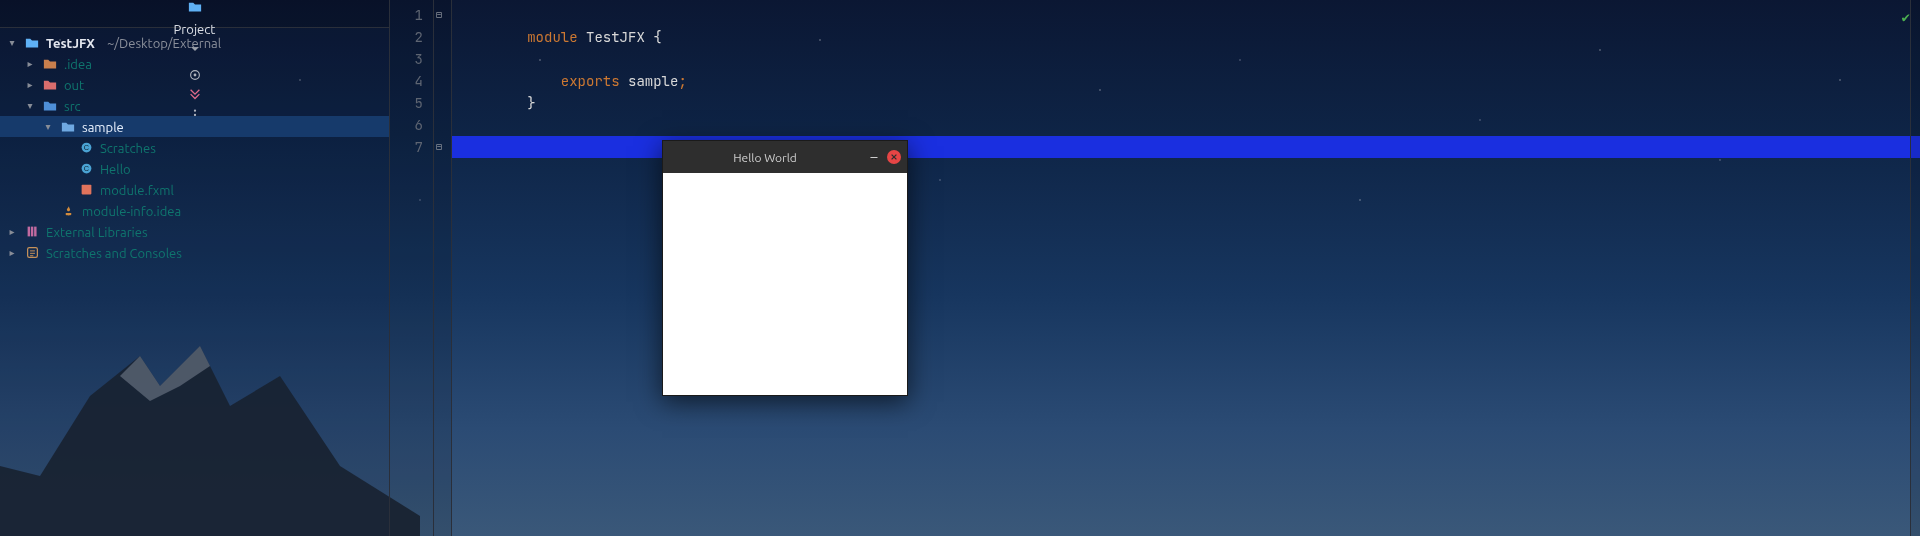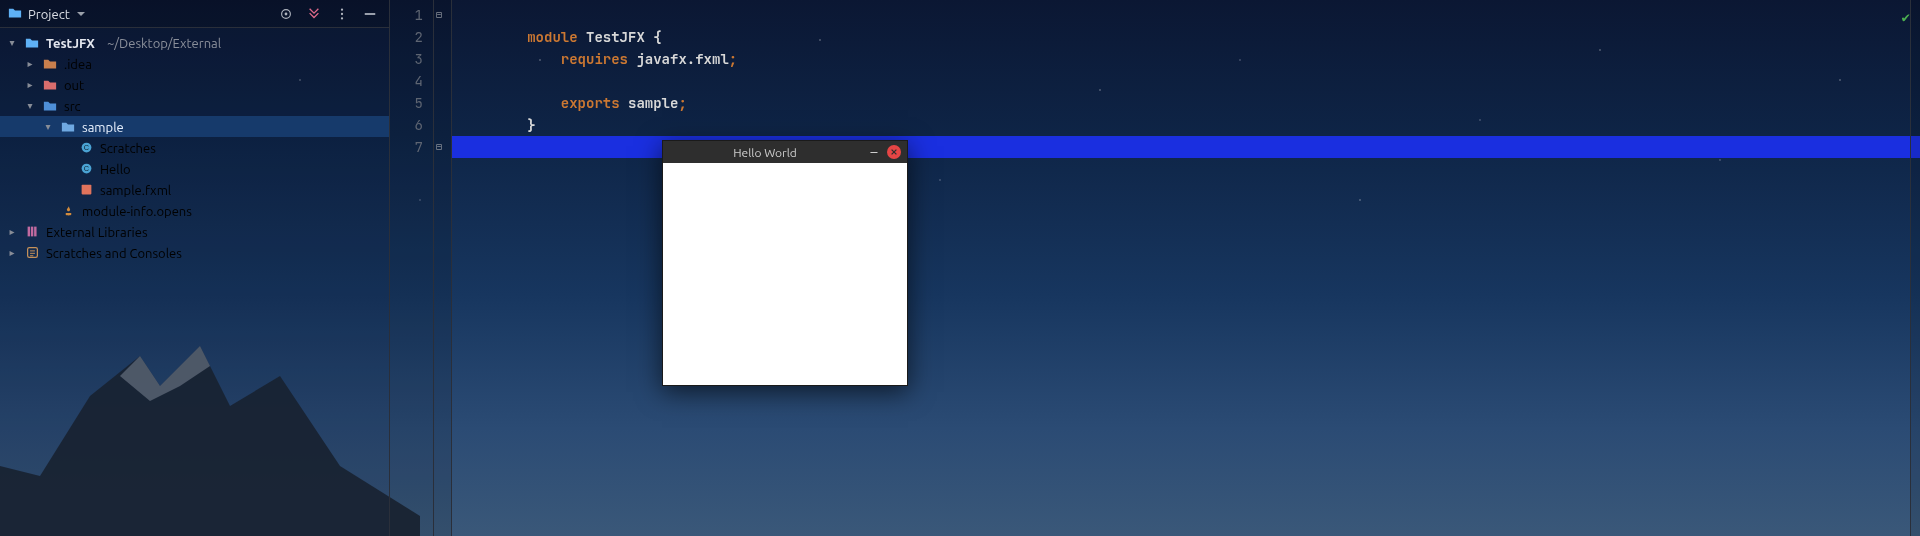--- a/index.html
+++ b/index.html
@@ -60,6 +60,7 @@
     padding: 0 8px;
     border-bottom: 1px solid #2a2f3a;
     background: rgba(0,0,0,.15);
+    flex-direction: column;
   }
   .sidebar-header .folder-glyph { color: #5fb1f5; }
   .sidebar-header .title { color: #dcdfe6; }

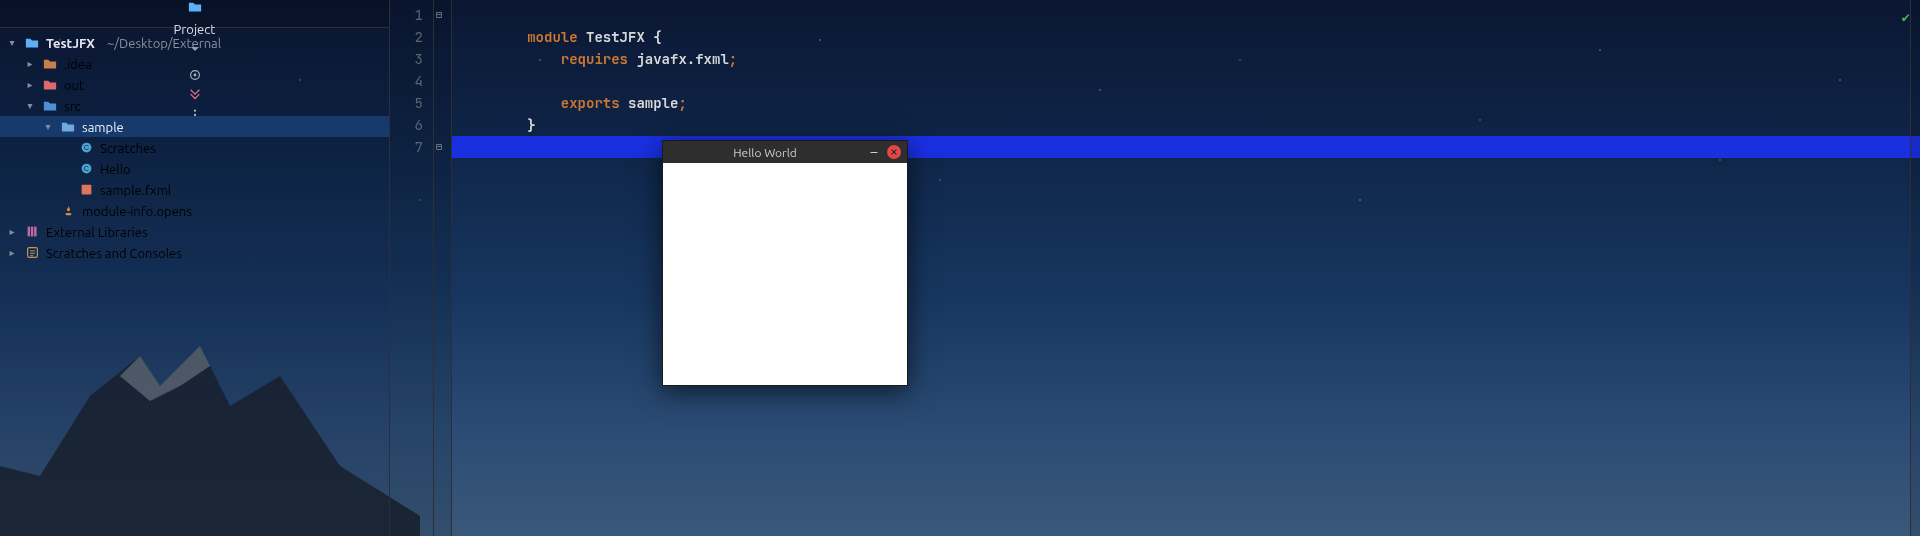--- a/index.html
+++ b/index.html
@@ -115,7 +115,7 @@
   }
   .fold { position: absolute; left: 2px; font-size: 10px; color: #888d97; cursor: pointer; }
   .codearea { flex: 1; padding-top: 4px; position: relative; }
-  .codeline { height: 22px; padding-left: 8px; white-space: pre; font-weight: bold; }
+  .codeline { height: 22px; padding-left: 8px; white-space: pre; }
   .hl-line {
     position: absolute; left: 0; right: 0; height: 22px;
     background: #1a2fe0;

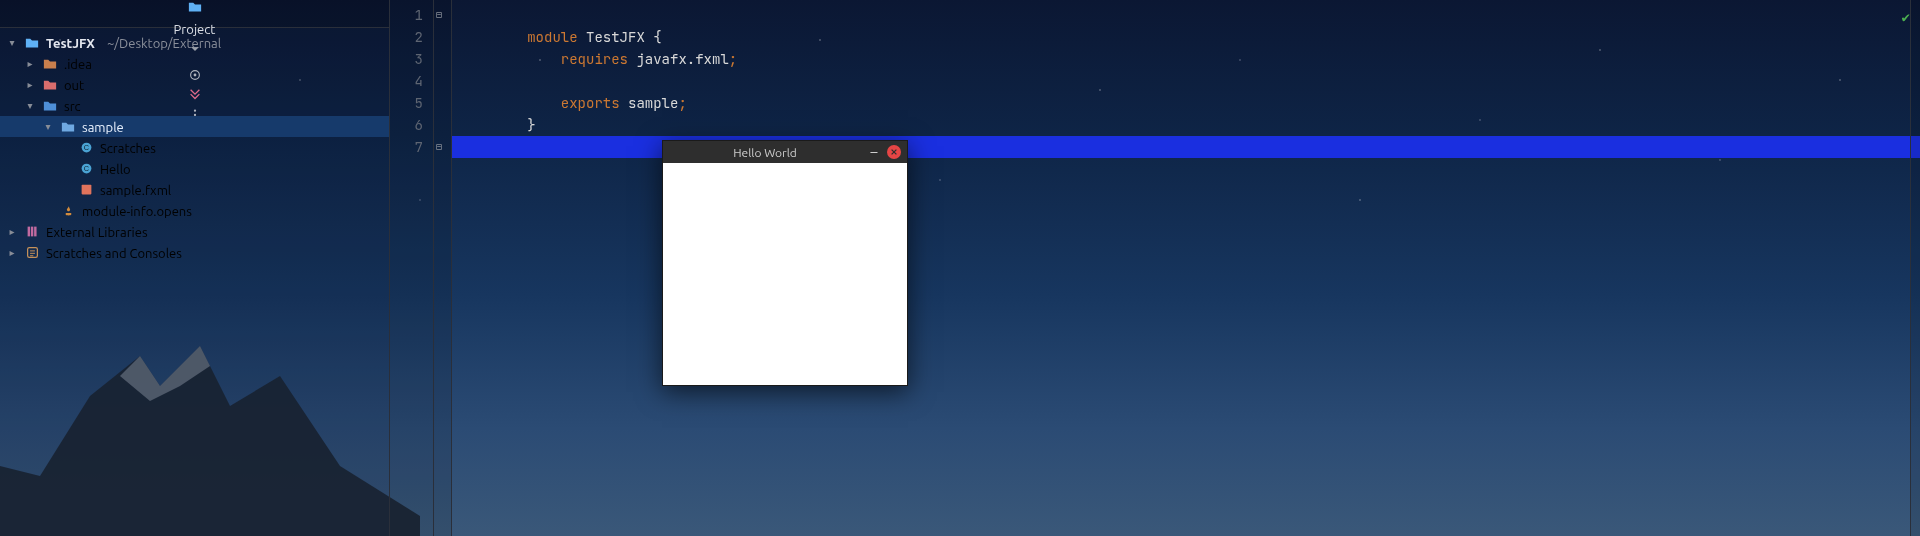--- a/index.html
+++ b/index.html
@@ -83,7 +83,7 @@
   }
   .row .arrow { width: 12px; text-align: center; color: #888d97; font-size: 10px; }
   .row .fi { width: 16px; display: inline-flex; justify-content: center; }
-  .row .label { color: #000000; }
+  .row .label { color: #0f766e; }
   .row .pathnote { color: #8a8f9a; margin-left: 6px; }
   .row .bold { font-weight: 600; color: #e3e6ee; }
   .row.selected { background: #163a6b; }

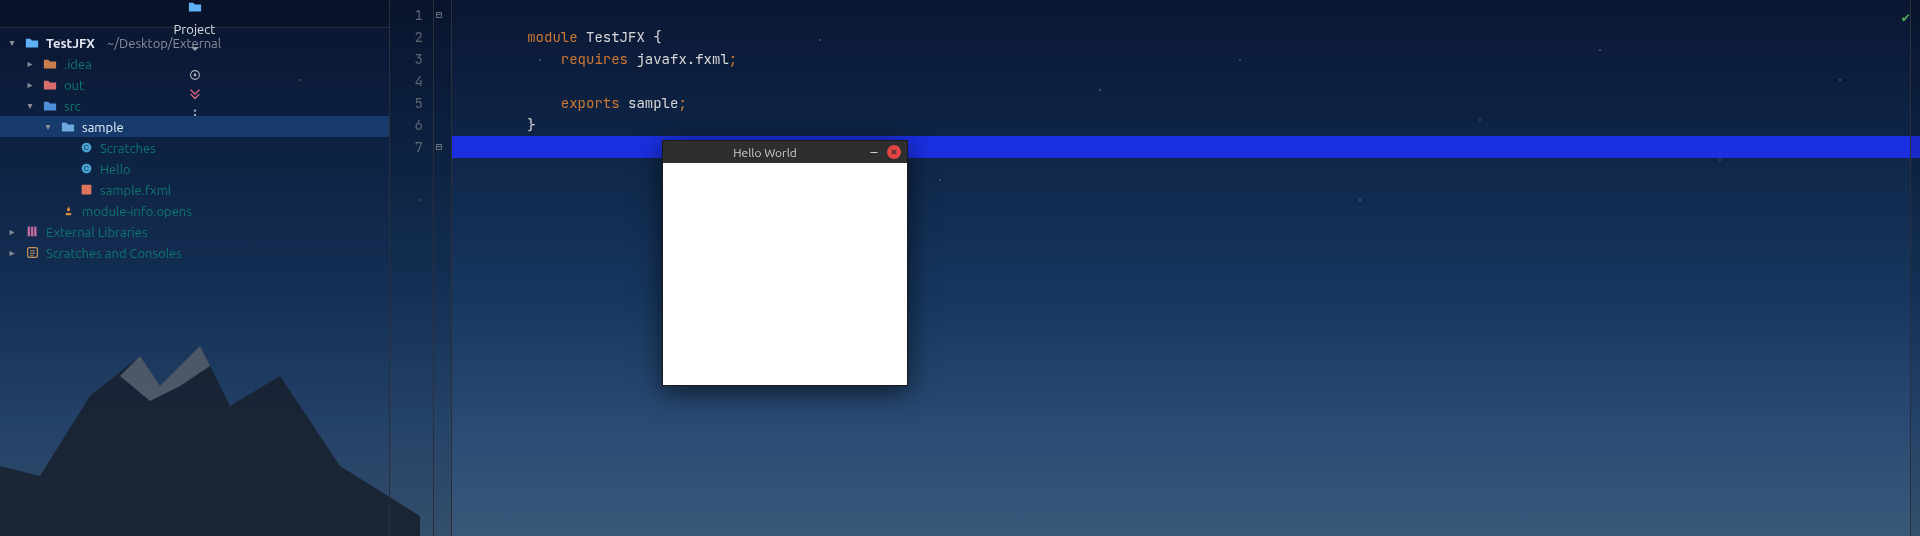--- a/index.html
+++ b/index.html
@@ -354,9 +354,6 @@
       <div class="codeline">
         <span class="tok-kw">module </span><span class="tok-id">TestJFX </span><span class="tok-brace">{</span>
       </div>
-      <div class="codeline">
-        <span class="tok-kw">    requires </span><span class="tok-pkg">javafx.fxml</span><span class="tok-punc">;</span>
-      </div>
       <div class="codeline"><span></span></div>
       <div class="codeline">
         <span class="tok-kw">    exports </span><span class="tok-id">sample</span><span class="tok-punc">;</span>

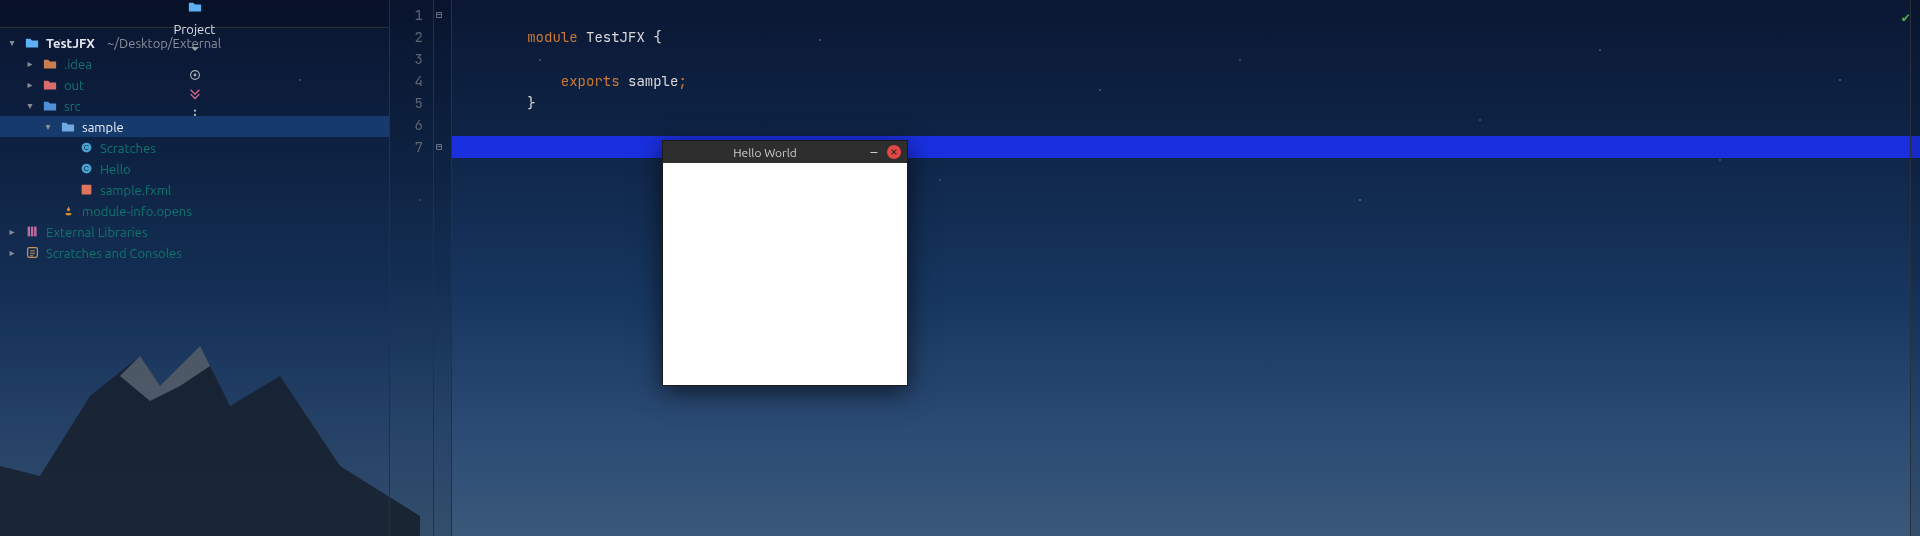--- a/index.html
+++ b/index.html
@@ -150,7 +150,7 @@
     border: 1px solid #1a1a1a;
   }
   .appwin .titlebar {
-    height: 22px;
+    height: 32px;
     display: flex; align-items: center; gap: 6px;
     padding: 0 6px;
     color: #cfcfcf;

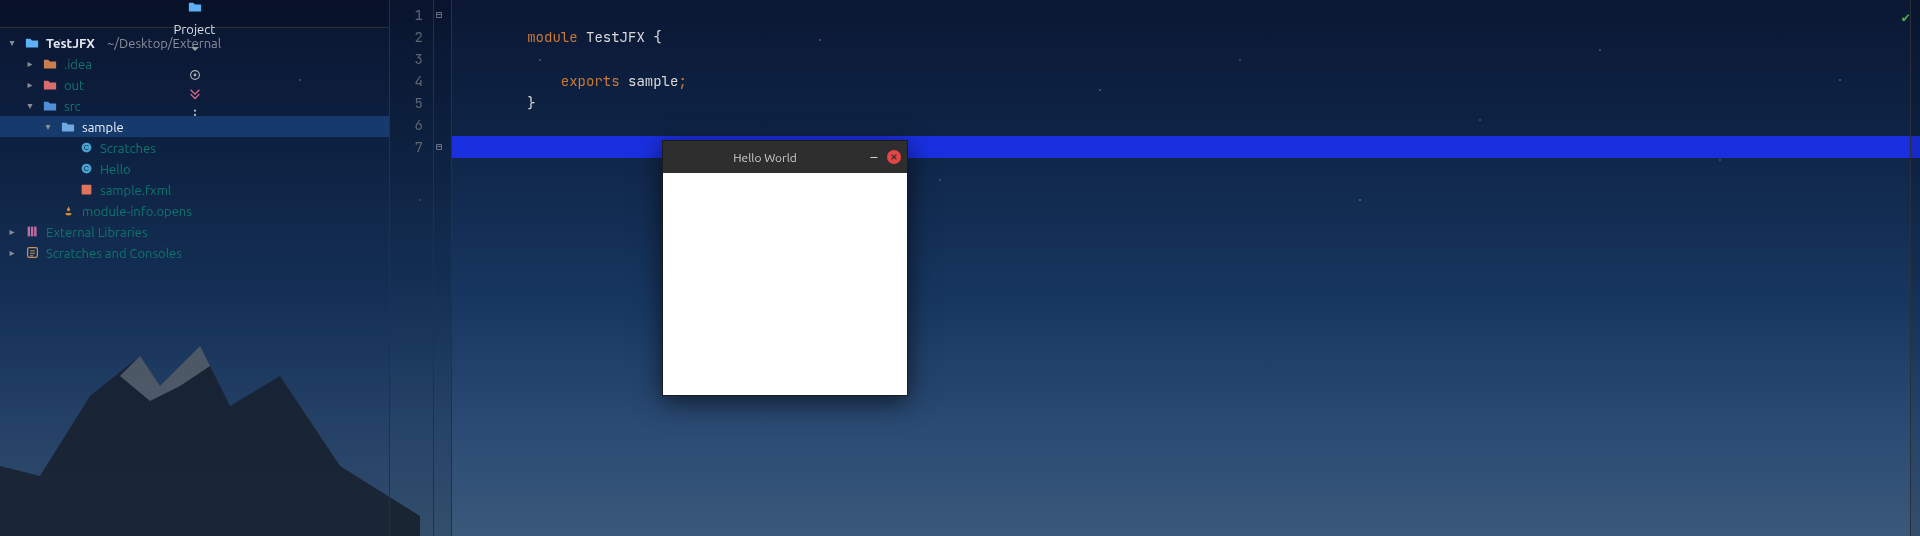--- a/index.html
+++ b/index.html
@@ -295,7 +295,7 @@
               <rect x="2" y="2" width="12" height="12" rx="1" fill="currentColor"></rect>
             </svg>
         </span>
-        <span class="label">sample.fxml</span>
+        <span class="label">module.fxml</span>
       </div>
 
       <div class="row depth2">

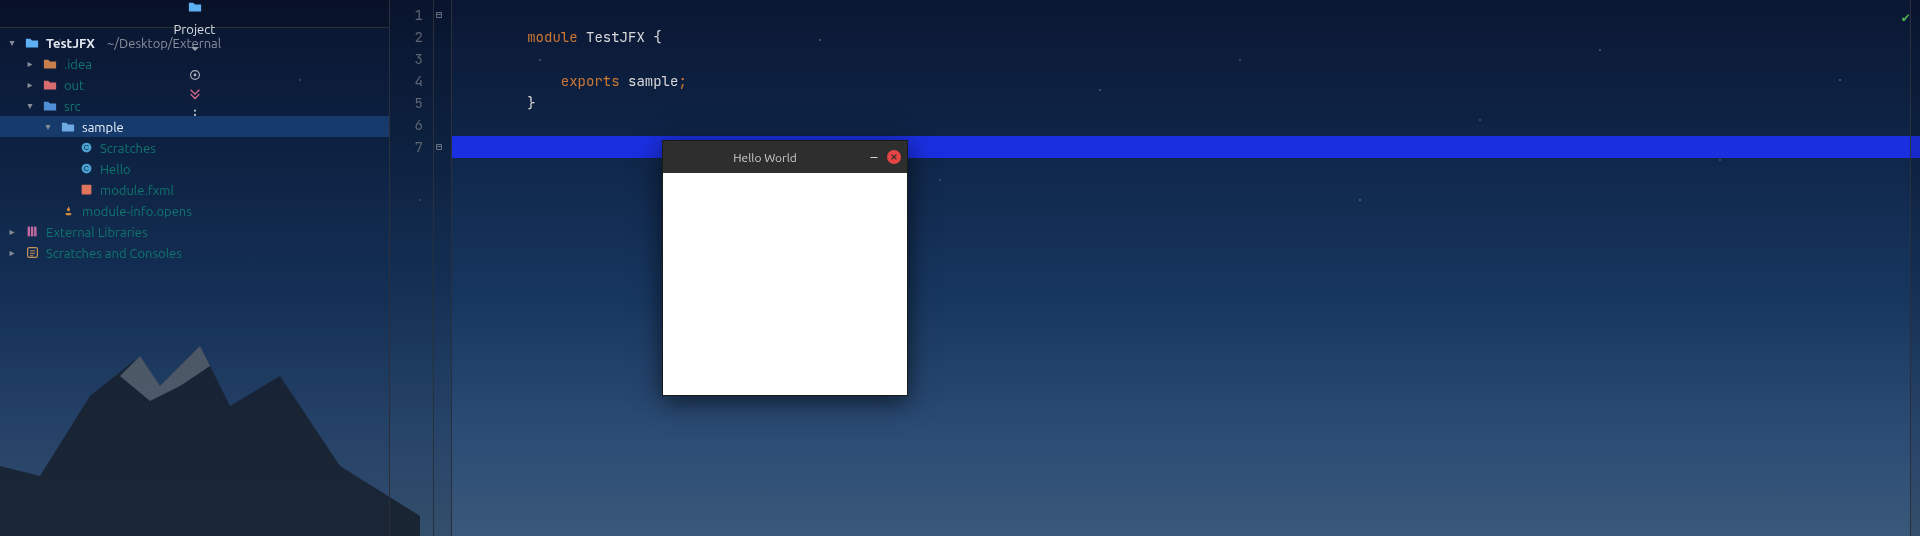--- a/index.html
+++ b/index.html
@@ -305,7 +305,7 @@
               <path fill="currentColor" d="M8 2c1 2-2 3-2 5 0 1 1 2 2 2s2-1 2-2M5 11c-1 1-1 3 3 3s4-2 3-3"></path>
             </svg>
         </span>
-        <span class="label">module-info.opens</span>
+        <span class="label">module-info.idea</span>
       </div>
 
 

